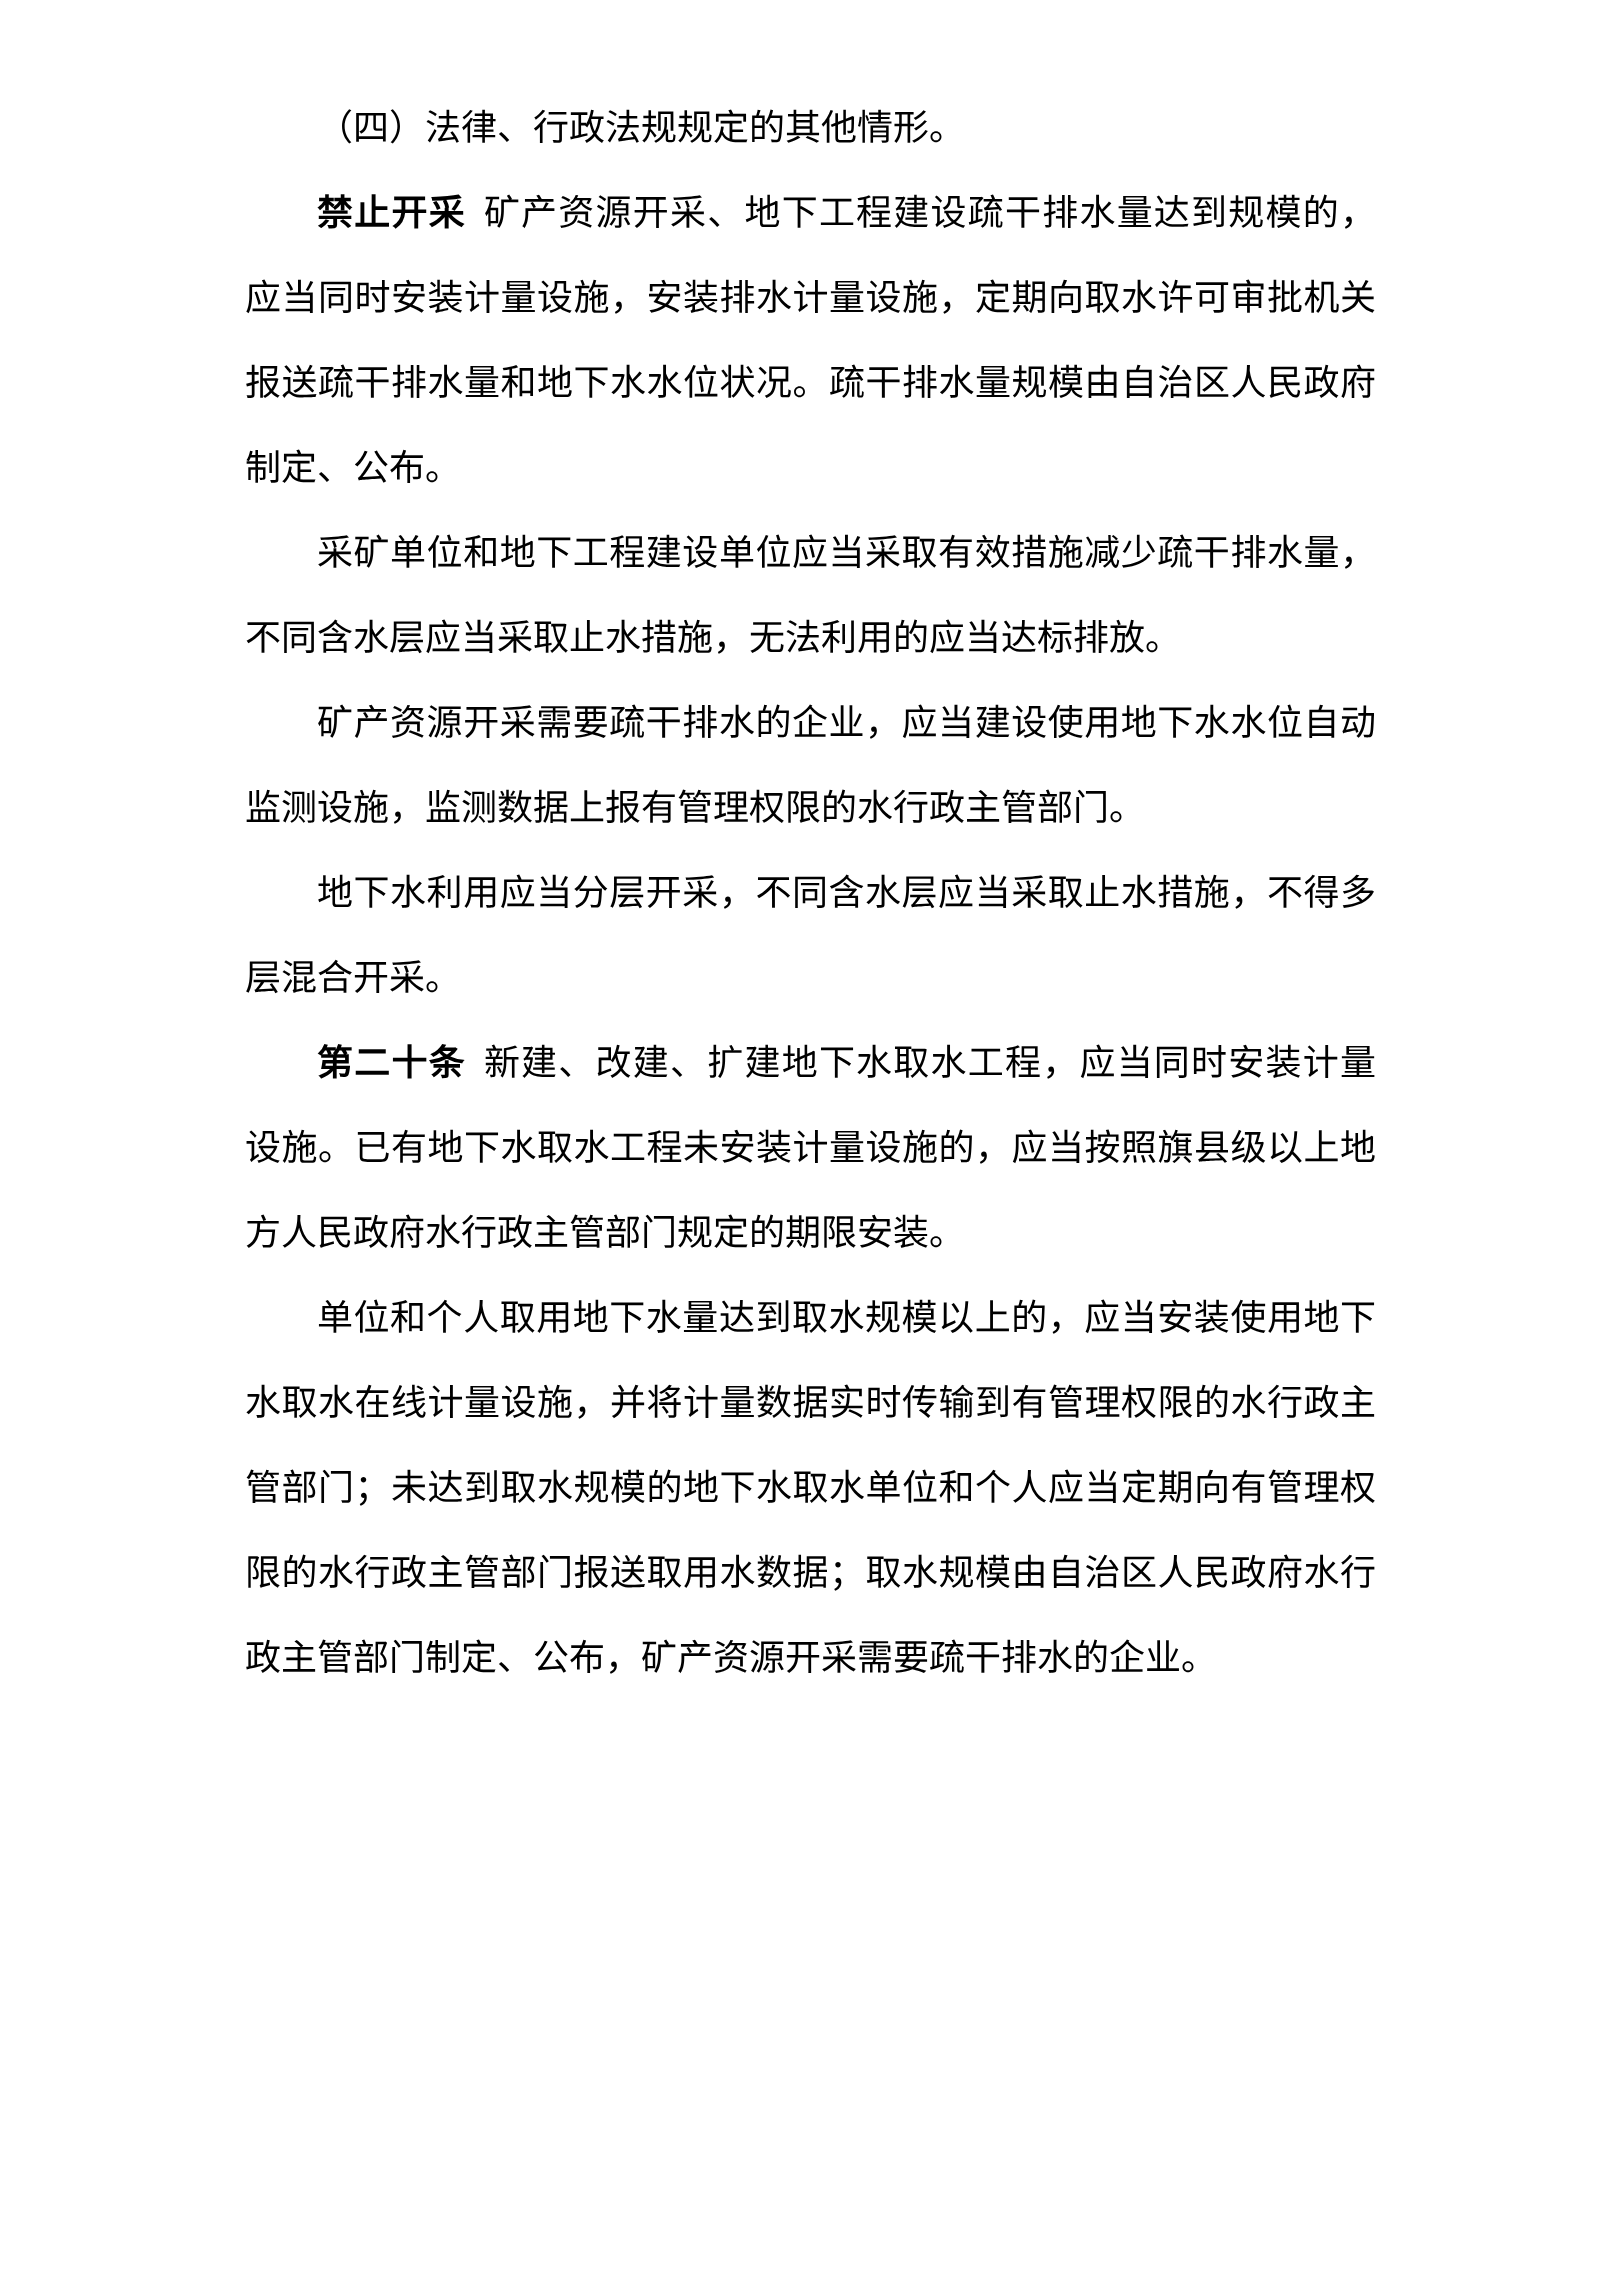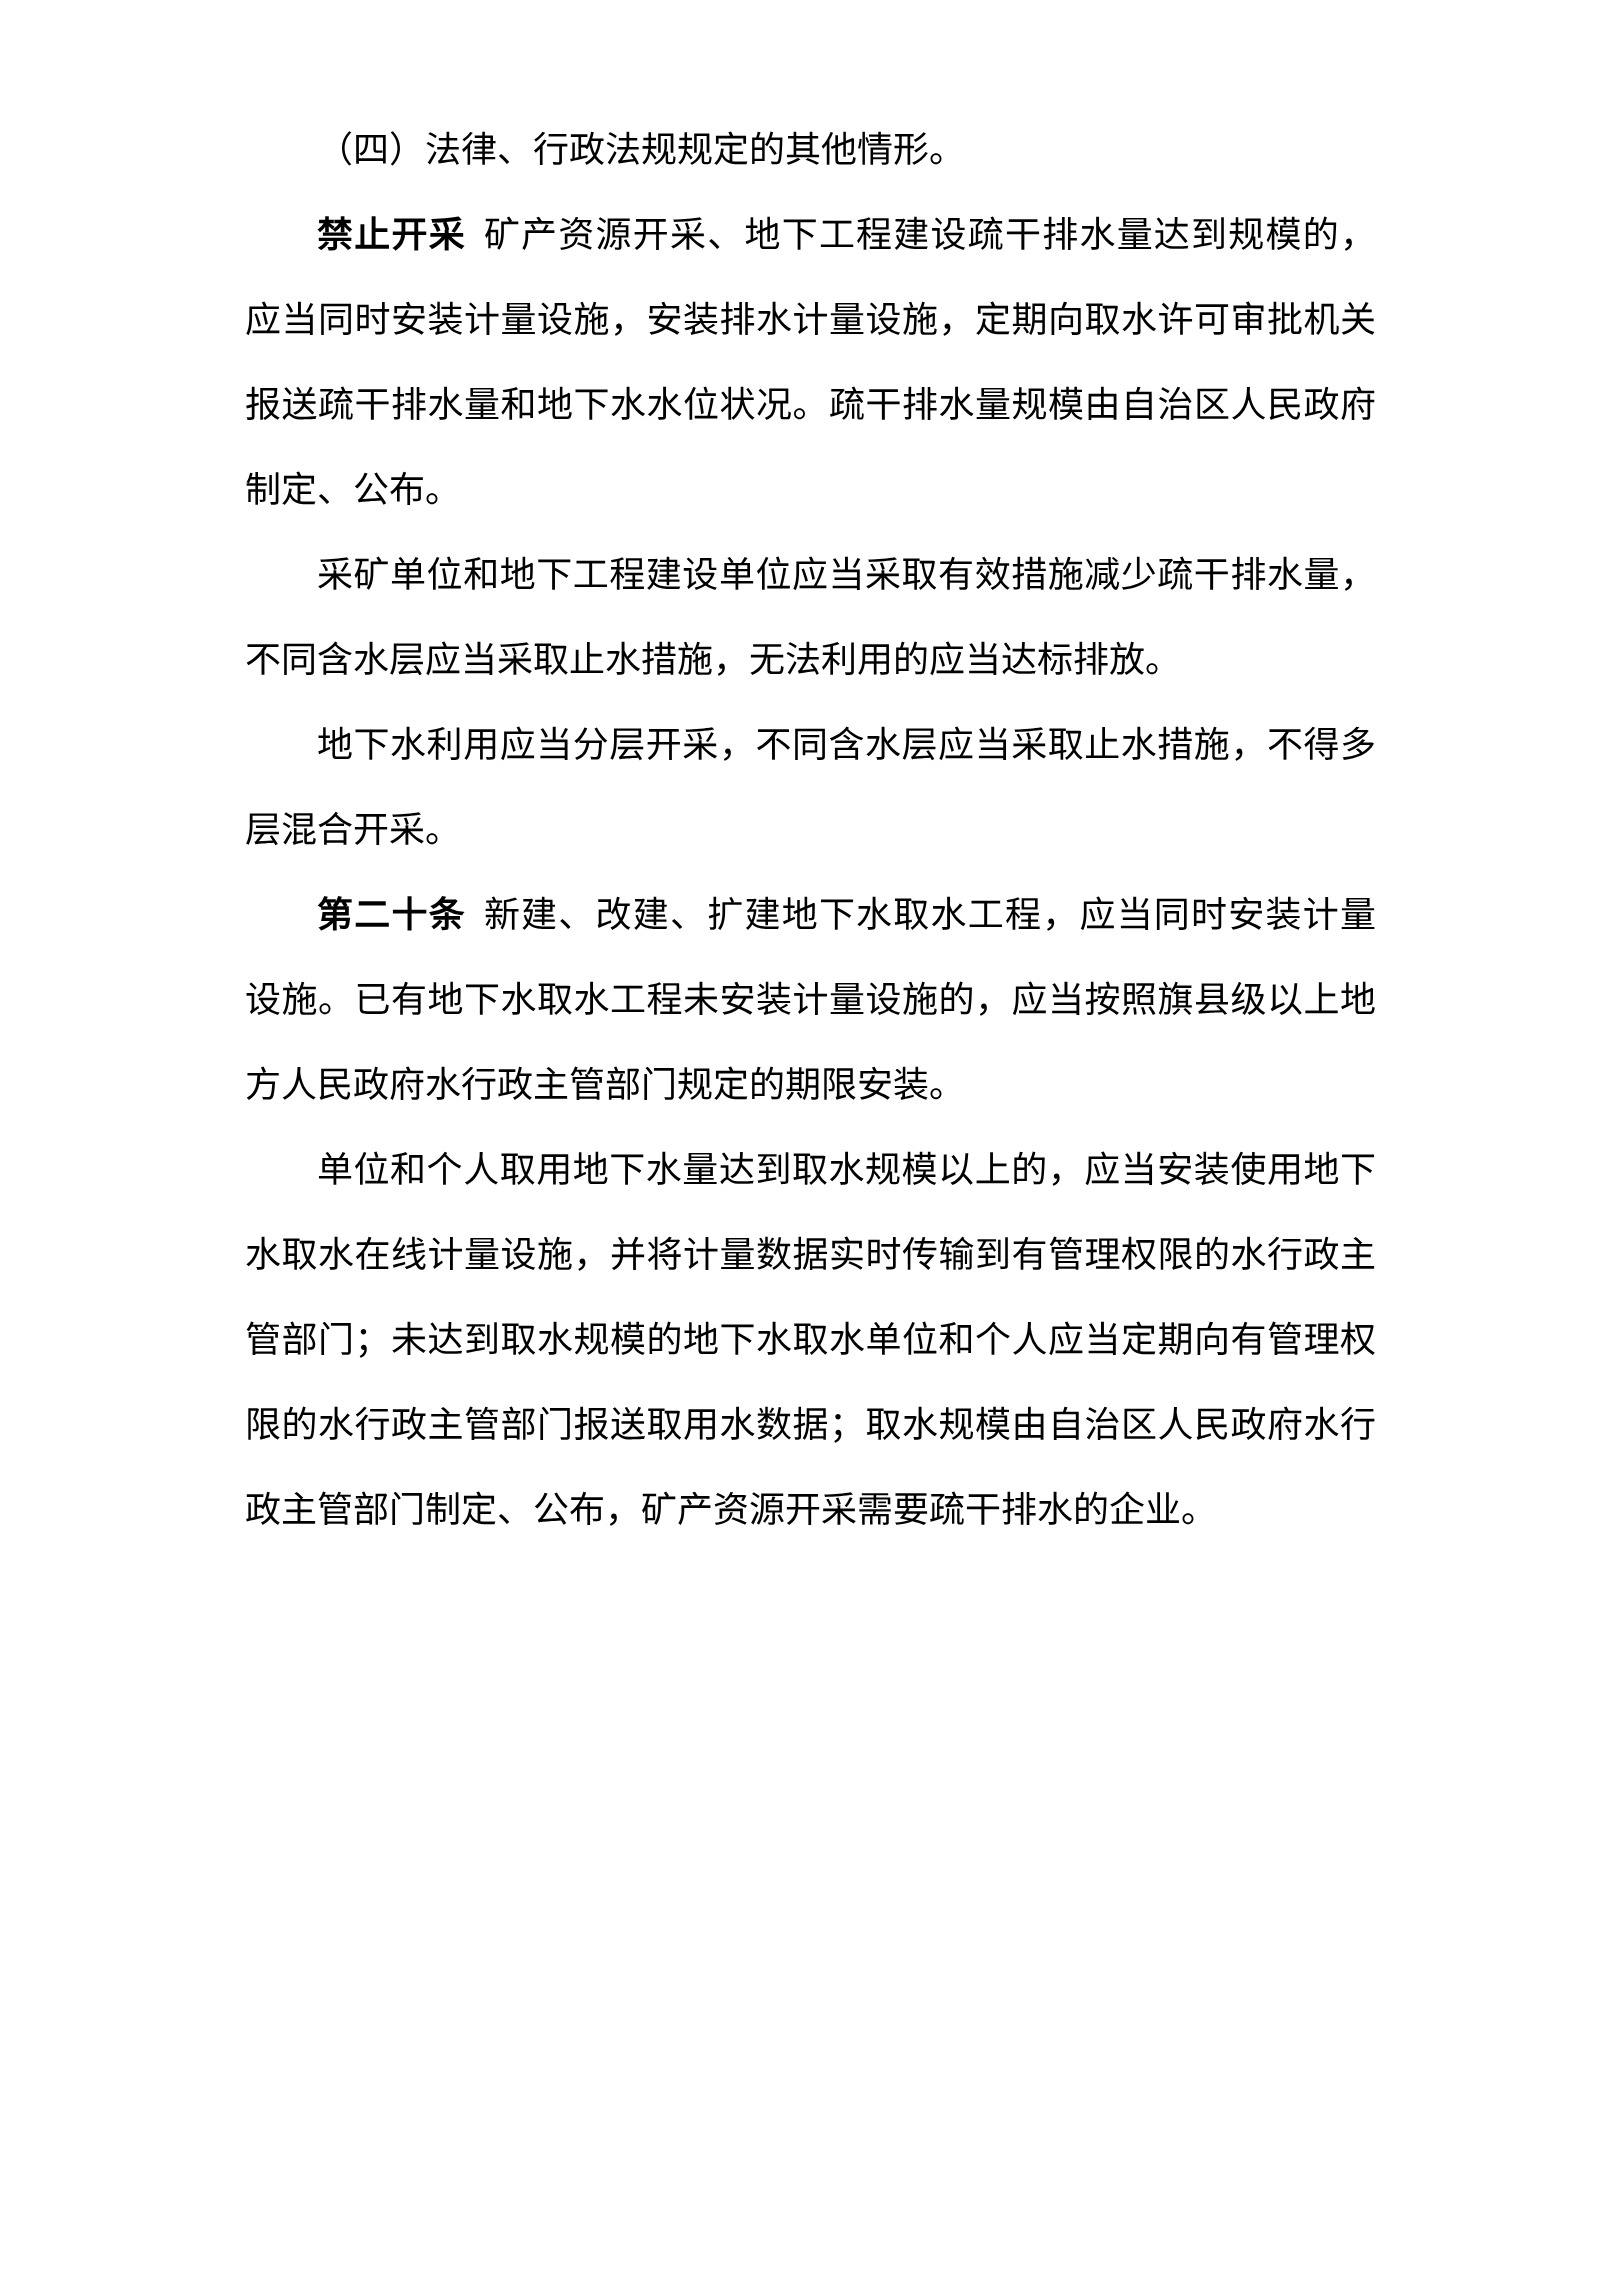--- a/index.html
+++ b/index.html
@@ -13,7 +13,7 @@
     height: 2295px;
     background: #ffffff;
     box-sizing: border-box;
-    padding: 107px 247px 0 245px;
+    padding: 85px 247px 0 245px;
     overflow: hidden;
   }
   .text-block {

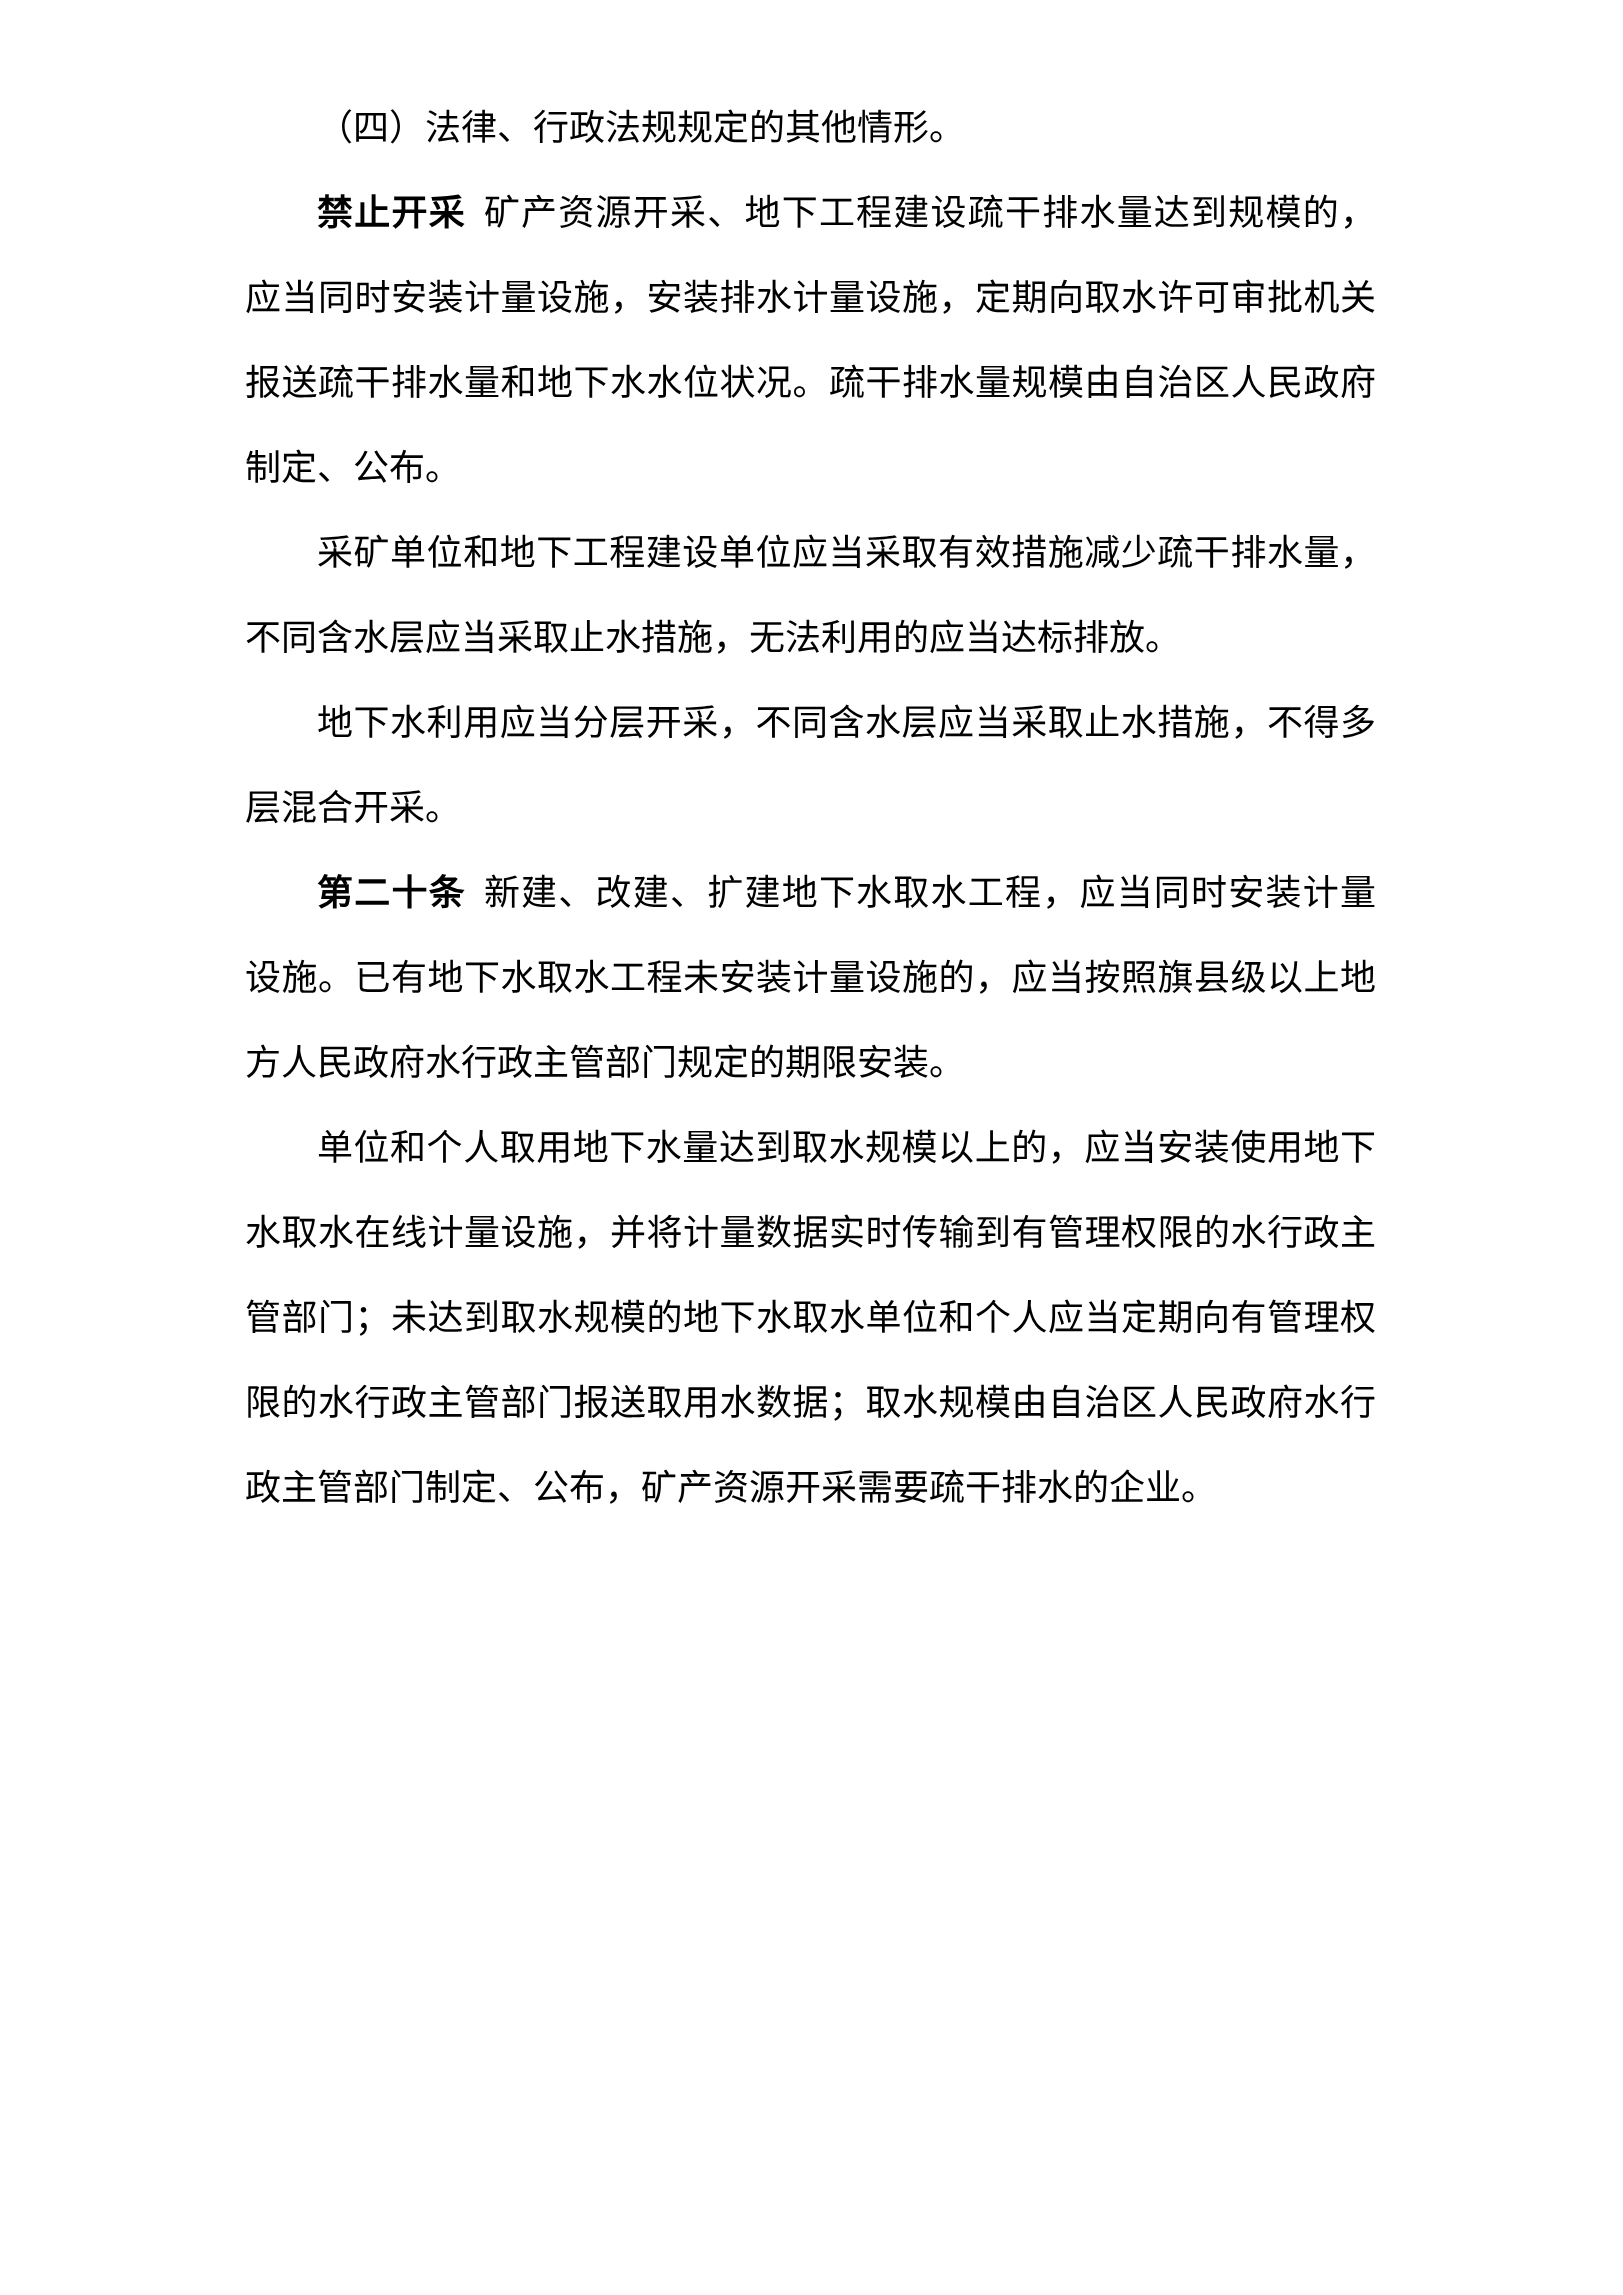--- a/index.html
+++ b/index.html
@@ -45,6 +45,7 @@
 
   <p class="para"><span class="para-text">采矿单位和地下工程建设单位应当采取有效措施减少疏干排水量，不同含水层应当采取止水措施，无法利用的应当达标排放。</span></p>
 
+  <p class="para"><span class="para-text">矿产资源开采需要疏干排水的企业，应当建设使用地下水水位自动监测设施，监测数据上报有管理权限的水行政主管部门。</span></p>
 
 
   <p class="para"><span class="para-text">地下水利用应当分层开采，不同含水层应当采取止水措施，不得多层混合开采。</span></p>

